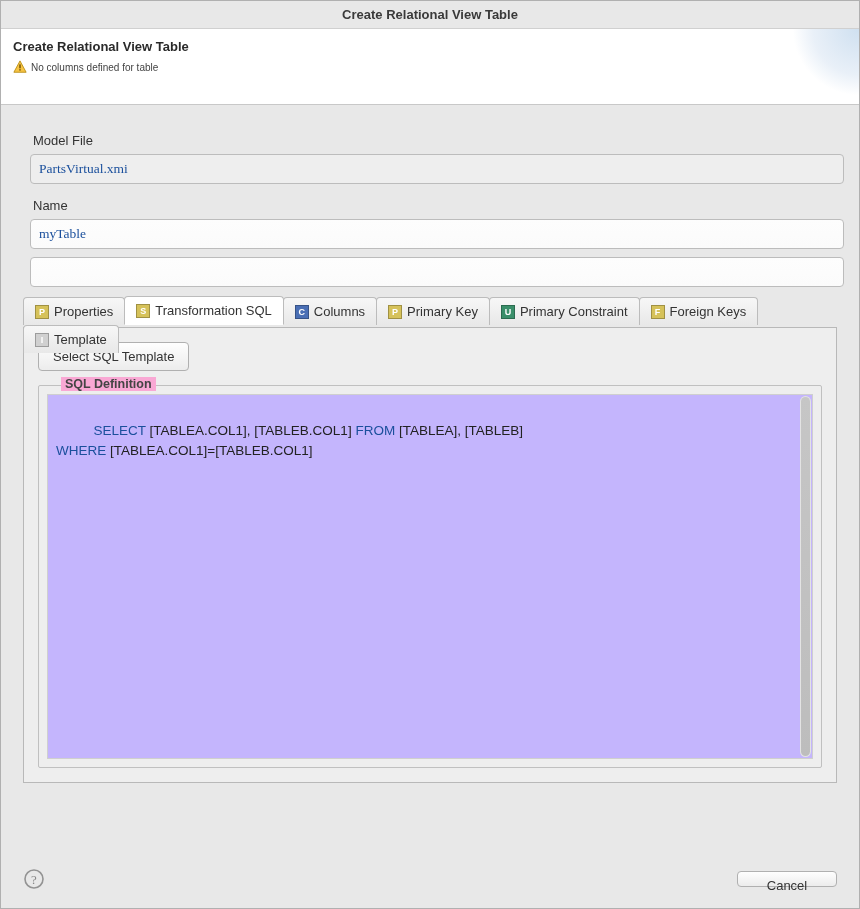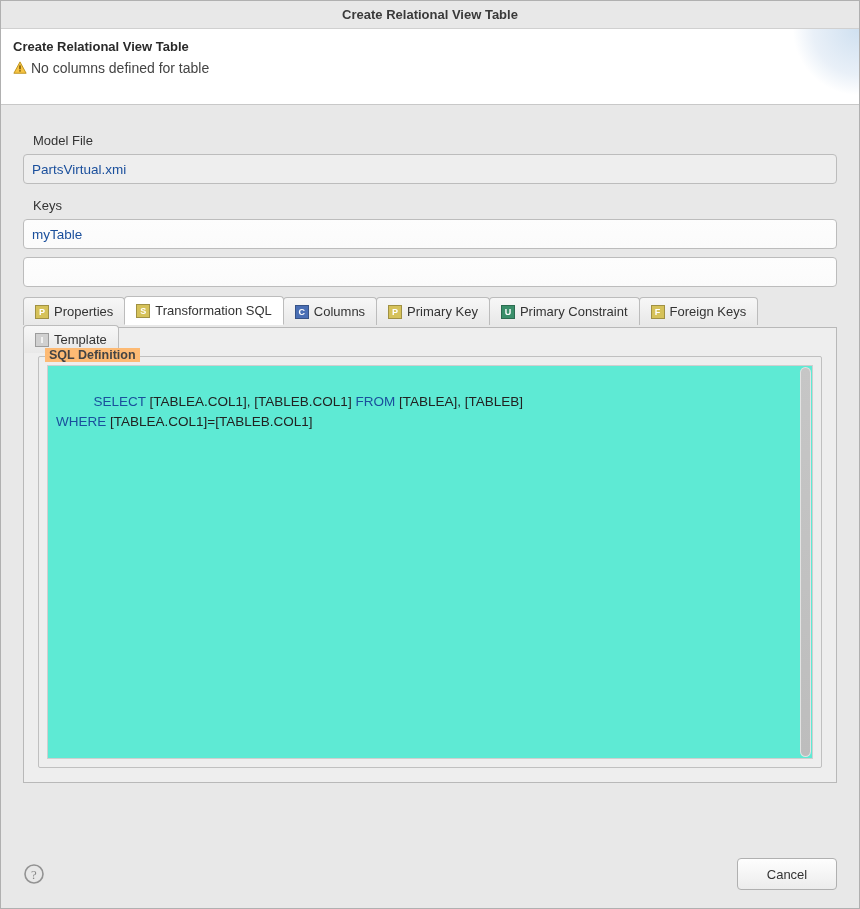--- a/index.html
+++ b/index.html
@@ -51,7 +51,7 @@
     display: flex;
     align-items: center;
     gap: 4px;
-    font-size: 14px;
+    font-size: 10px;
     color: #444;
   }
   .warn-icon {

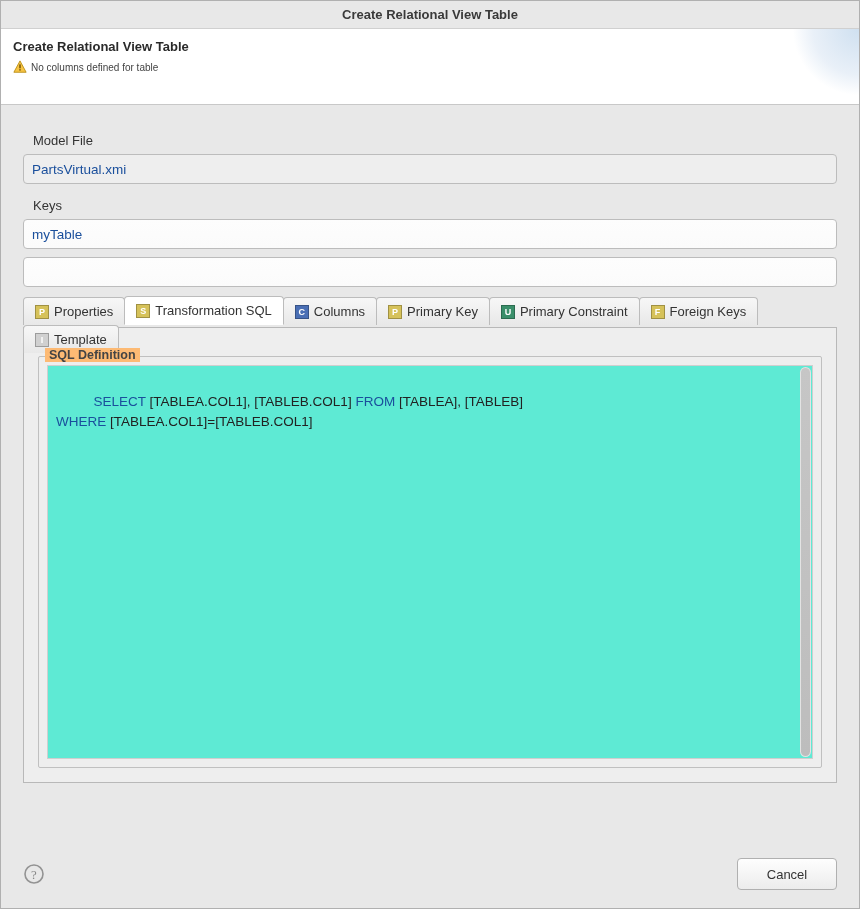--- a/index.html
+++ b/index.html
@@ -84,10 +84,11 @@
     border-radius: 4px;
     padding: 0 8px;
     font-size: 13.5px;
-    font-family: Liberation Sans, sans-serif;
+    font-family: Liberation Serif, serif;
     background: #ffffff;
     background-image: linear-gradient(#fdfdfd, #fbfbfb);
     color: #1a4f9c;
+    margin-left: 7px;
   }
   .text-input.readonly {
     background: #eeeeee;

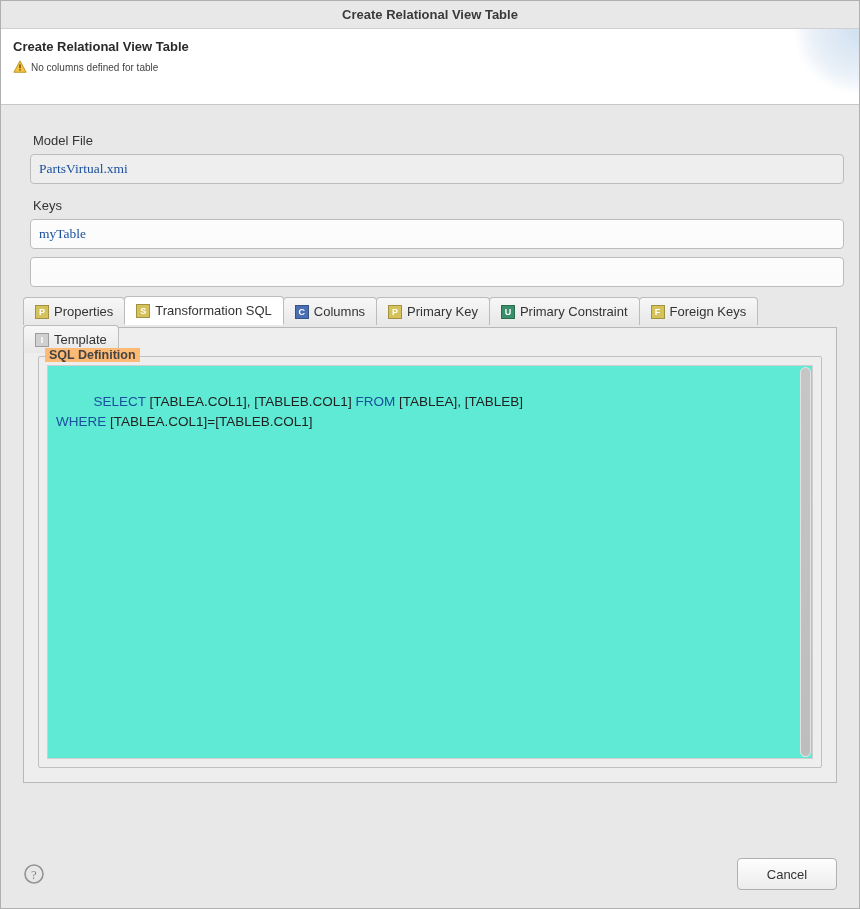--- a/index.html
+++ b/index.html
@@ -256,7 +256,7 @@
     <div class="form-label">Model File</div>
     <input class="text-input readonly" readonly="" value="PartsVirtual.xmi" style="">
     <div class="spacer-8"></div>
-    <div class="form-label">Keys</div>
+    <div class="form-label">Name</div>
     <input class="text-input" value="myTable" style="">
     <div class="spacer-8"></div>
     <input class="text-input" value="" style="">

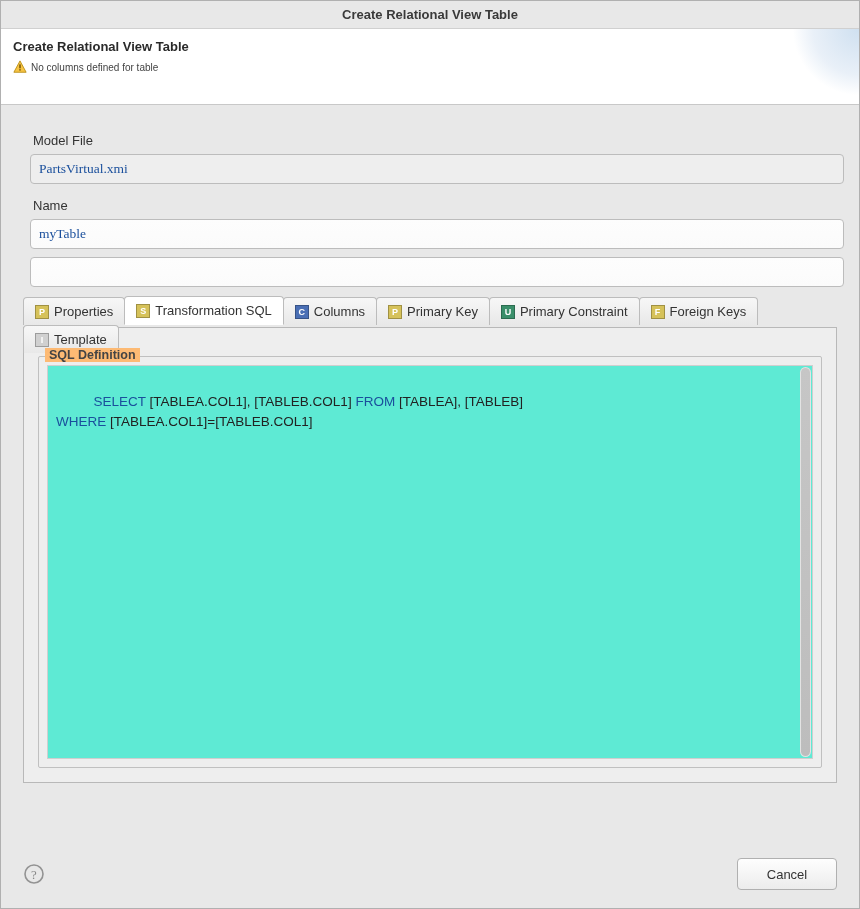--- a/index.html
+++ b/index.html
@@ -303,6 +303,9 @@
     </div>
 
     <div class="tab-body">
+      <div>
+        <button class="btn">Select SQL Template</button>
+      </div>
       <div class="fieldset">
         <span class="fieldset-legend">SQL Definition</span>
         <div class="sql-box" id="sql-box">

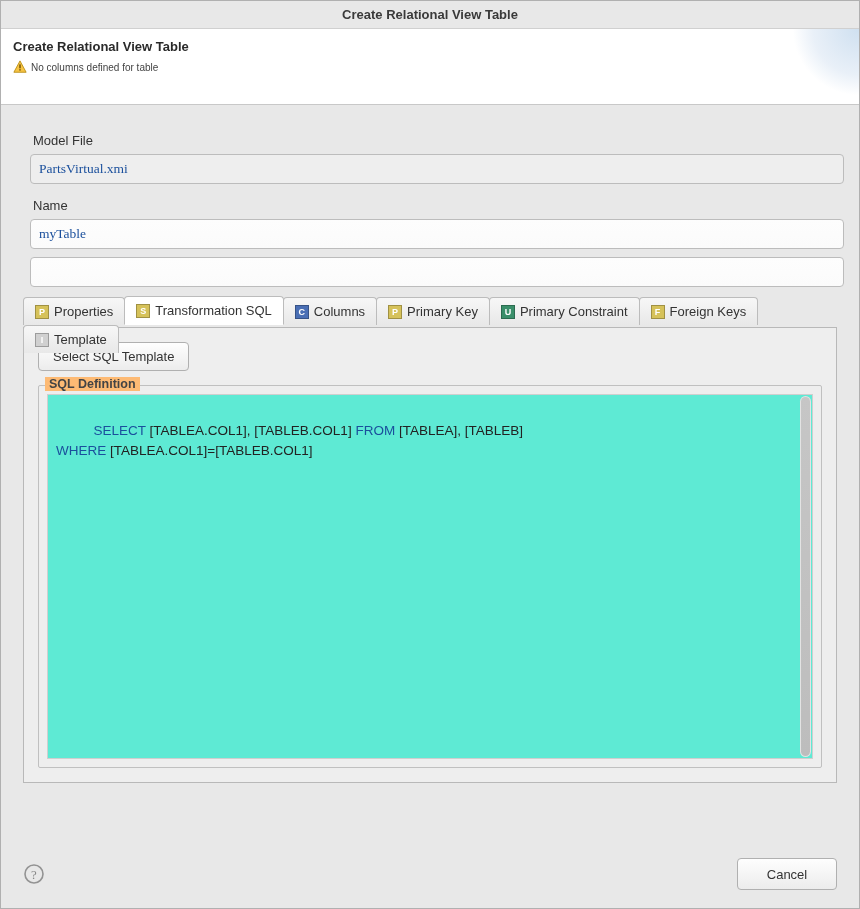--- a/index.html
+++ b/index.html
@@ -159,8 +159,8 @@
   .fieldset-legend {
     position: absolute;
     top: -9px;
-    left: 6px;
-    background: #fdba74;
+    left: 22px;
+    background: #f9a8d4;
     padding: 0 4px;
     font-size: 12.5px;
     font-weight: bold;

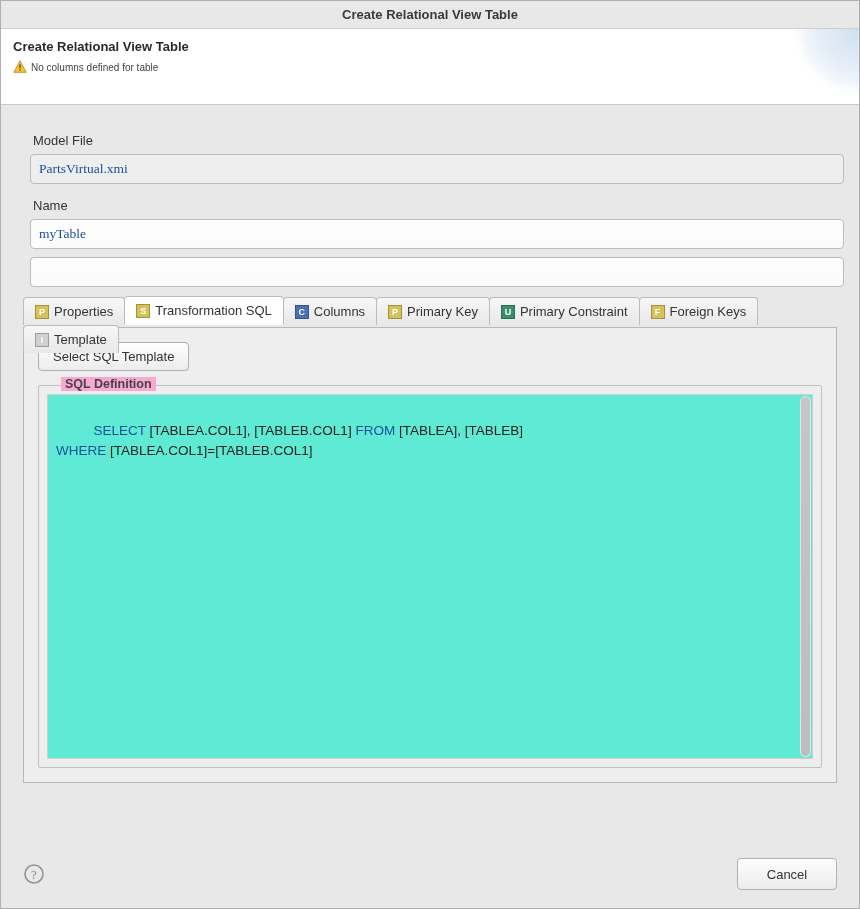--- a/index.html
+++ b/index.html
@@ -169,7 +169,7 @@
   .sql-box {
     flex: 1;
     border: 1px solid #cfcfcf;
-    background: #5eead4;
+    background: #c4b5fd;
     padding: 6px 8px;
     font-family: inherit;
     font-size: 13.5px;

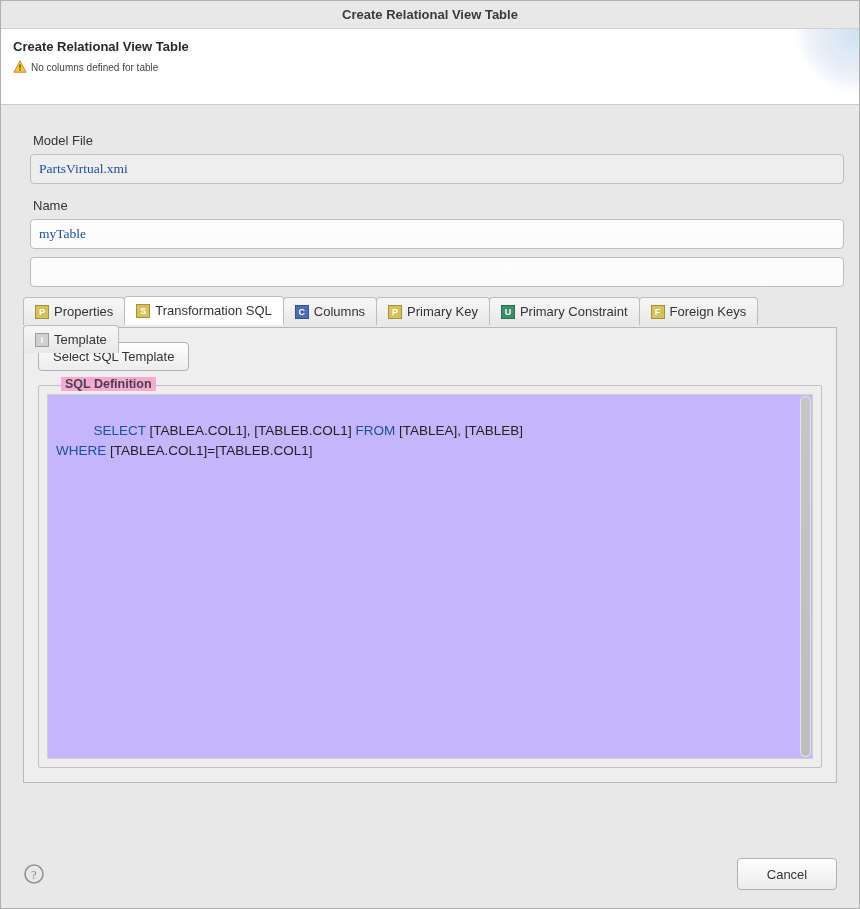--- a/index.html
+++ b/index.html
@@ -212,7 +212,7 @@
   .footer-spacer { flex: 1; }
   .footer .btn {
     width: 100px;
-    height: 32px;
+    height: 16px;
     margin-left: 10px;
     text-align: center;
   }

